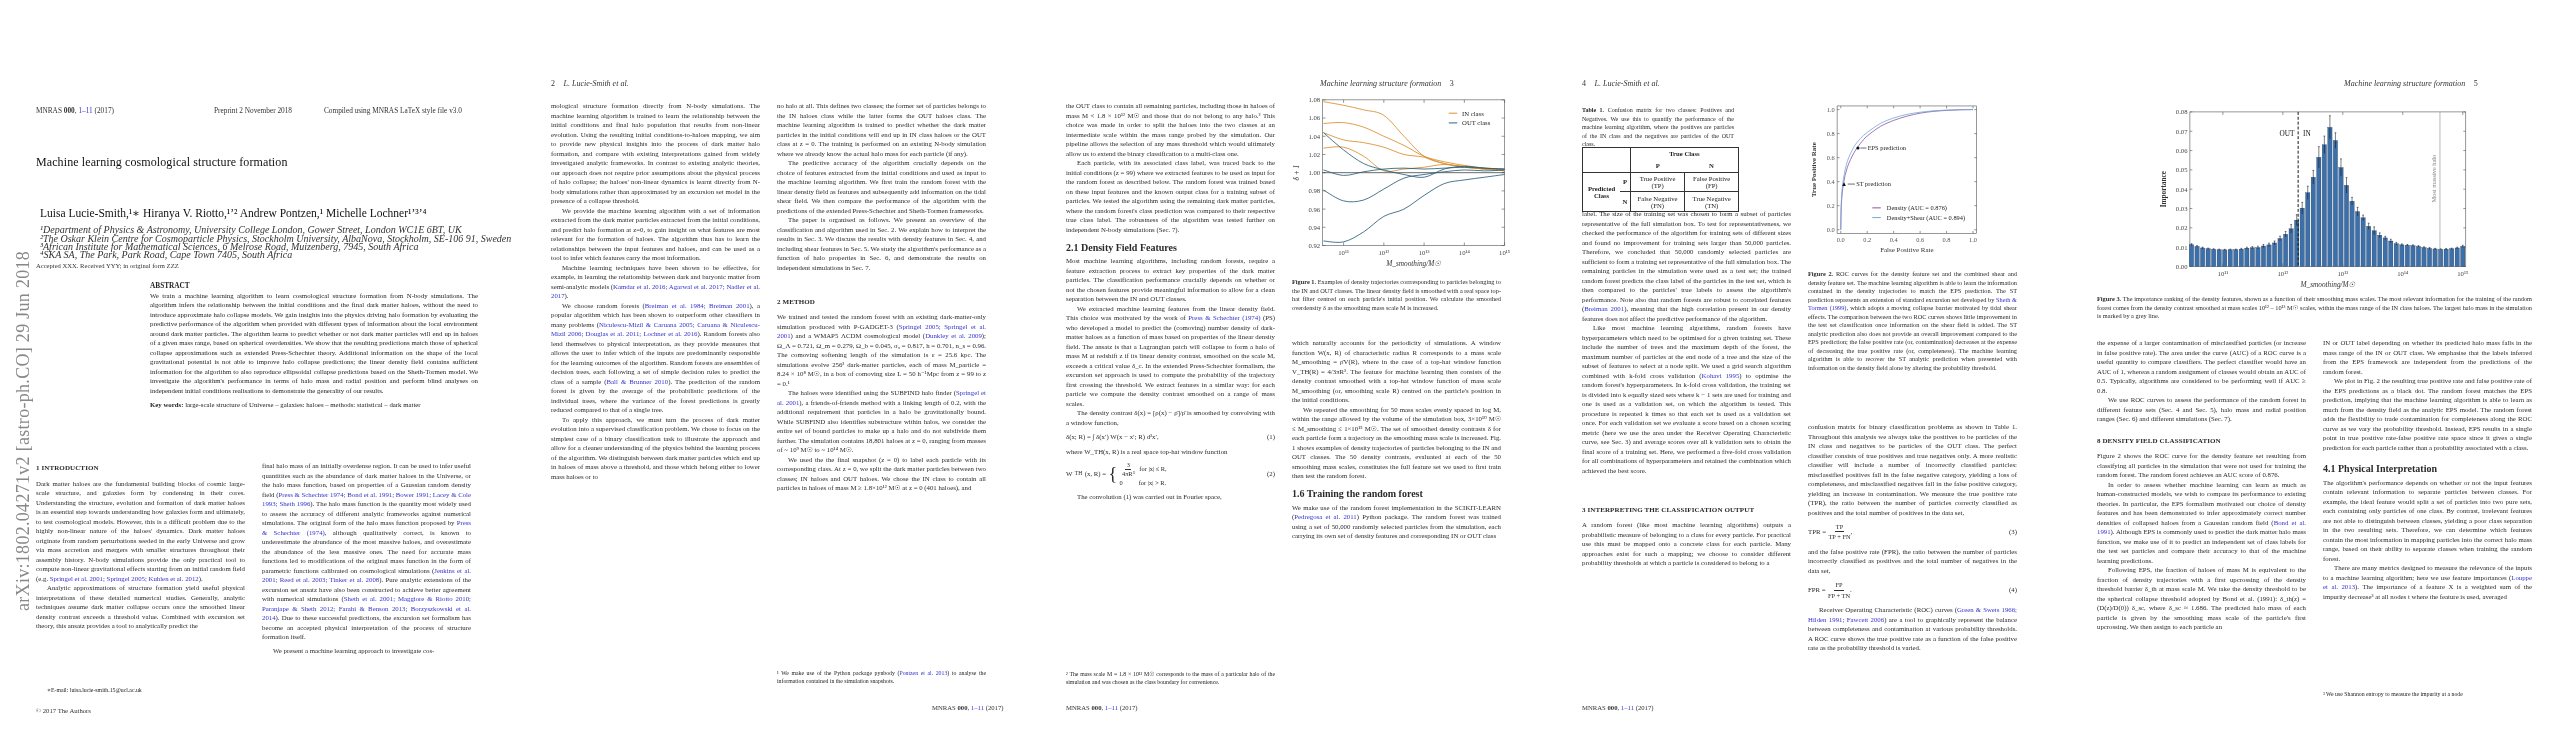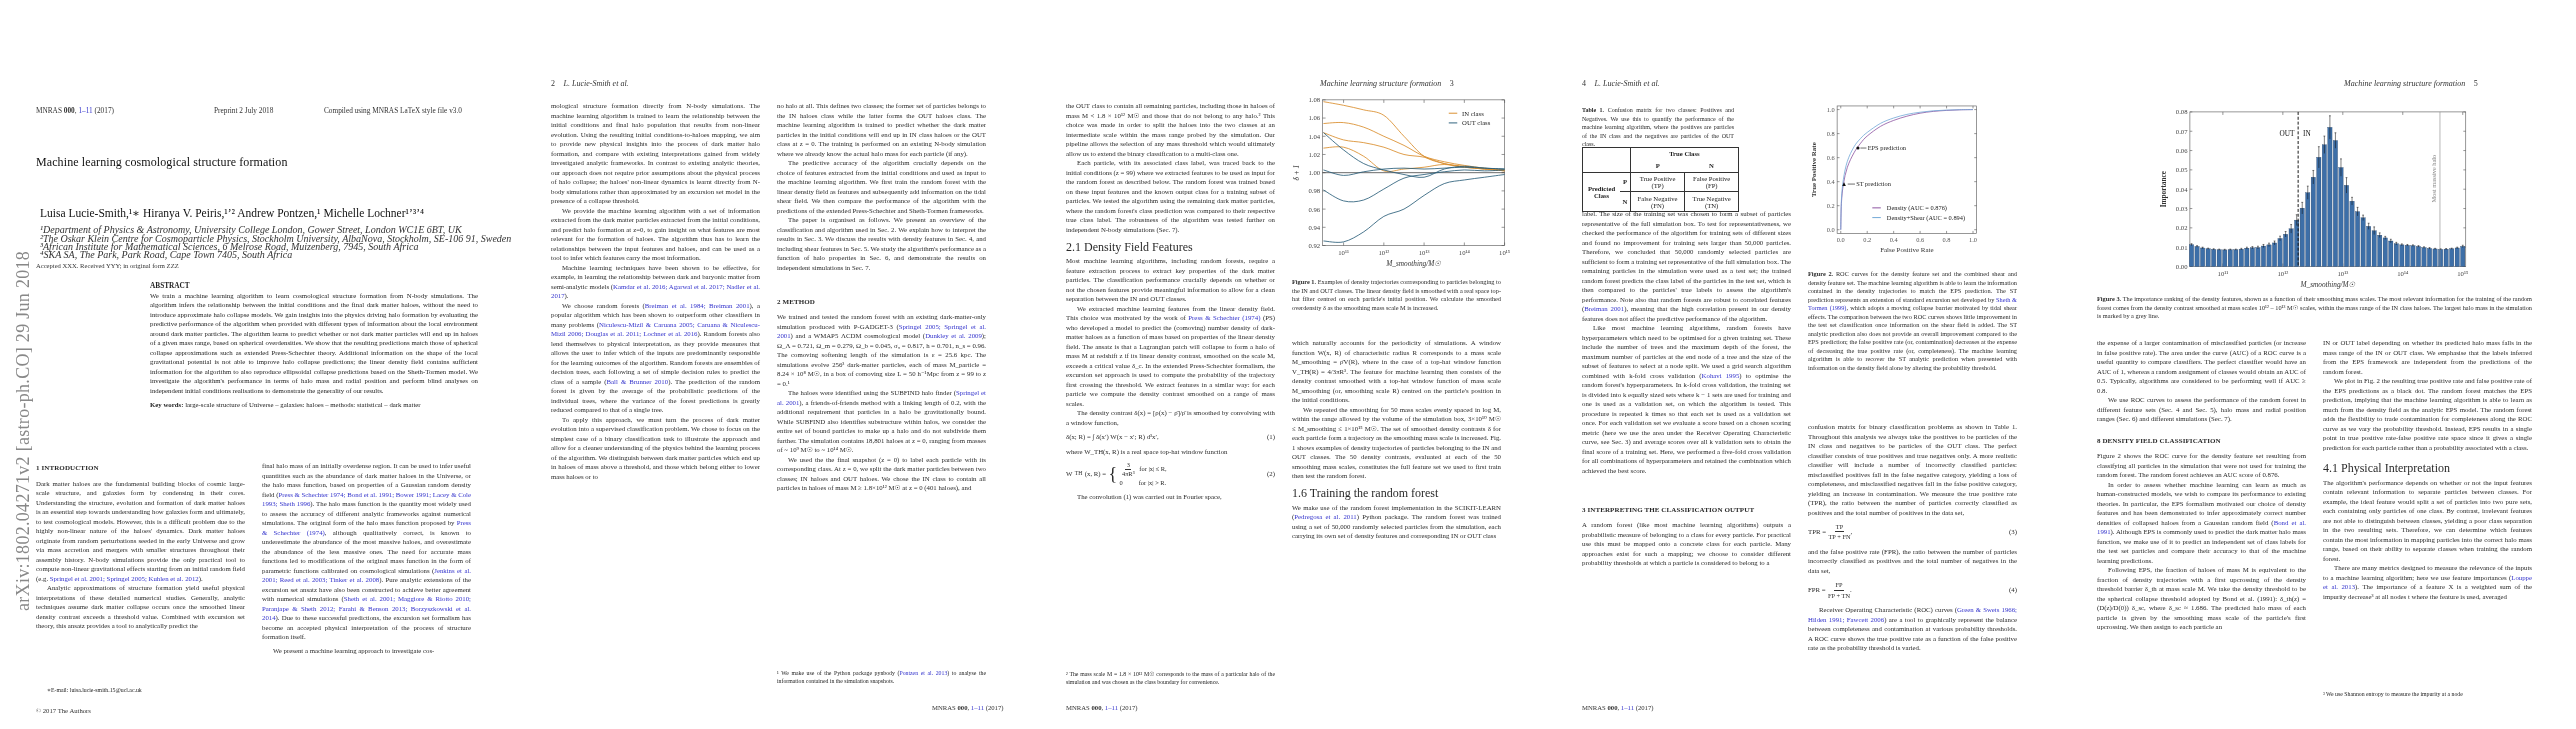--- a/index.html
+++ b/index.html
@@ -43,7 +43,7 @@
   <div class="hdr" style="left:36px">
     <span>MNRAS </span><b>000</b>, <span class="lnk">1–11</span><span> (2017)</span>
   </div>
-  <div class="hdr" style="left:214px">Preprint 2 July 2018</div>
+  <div class="hdr" style="left:214px">Preprint 2 November 2018</div>
   <div class="hdr" style="left:324px">Compiled using MNRAS LaTeX style file v3.0</div>
 
   <div class="title">Machine learning cosmological structure formation</div>

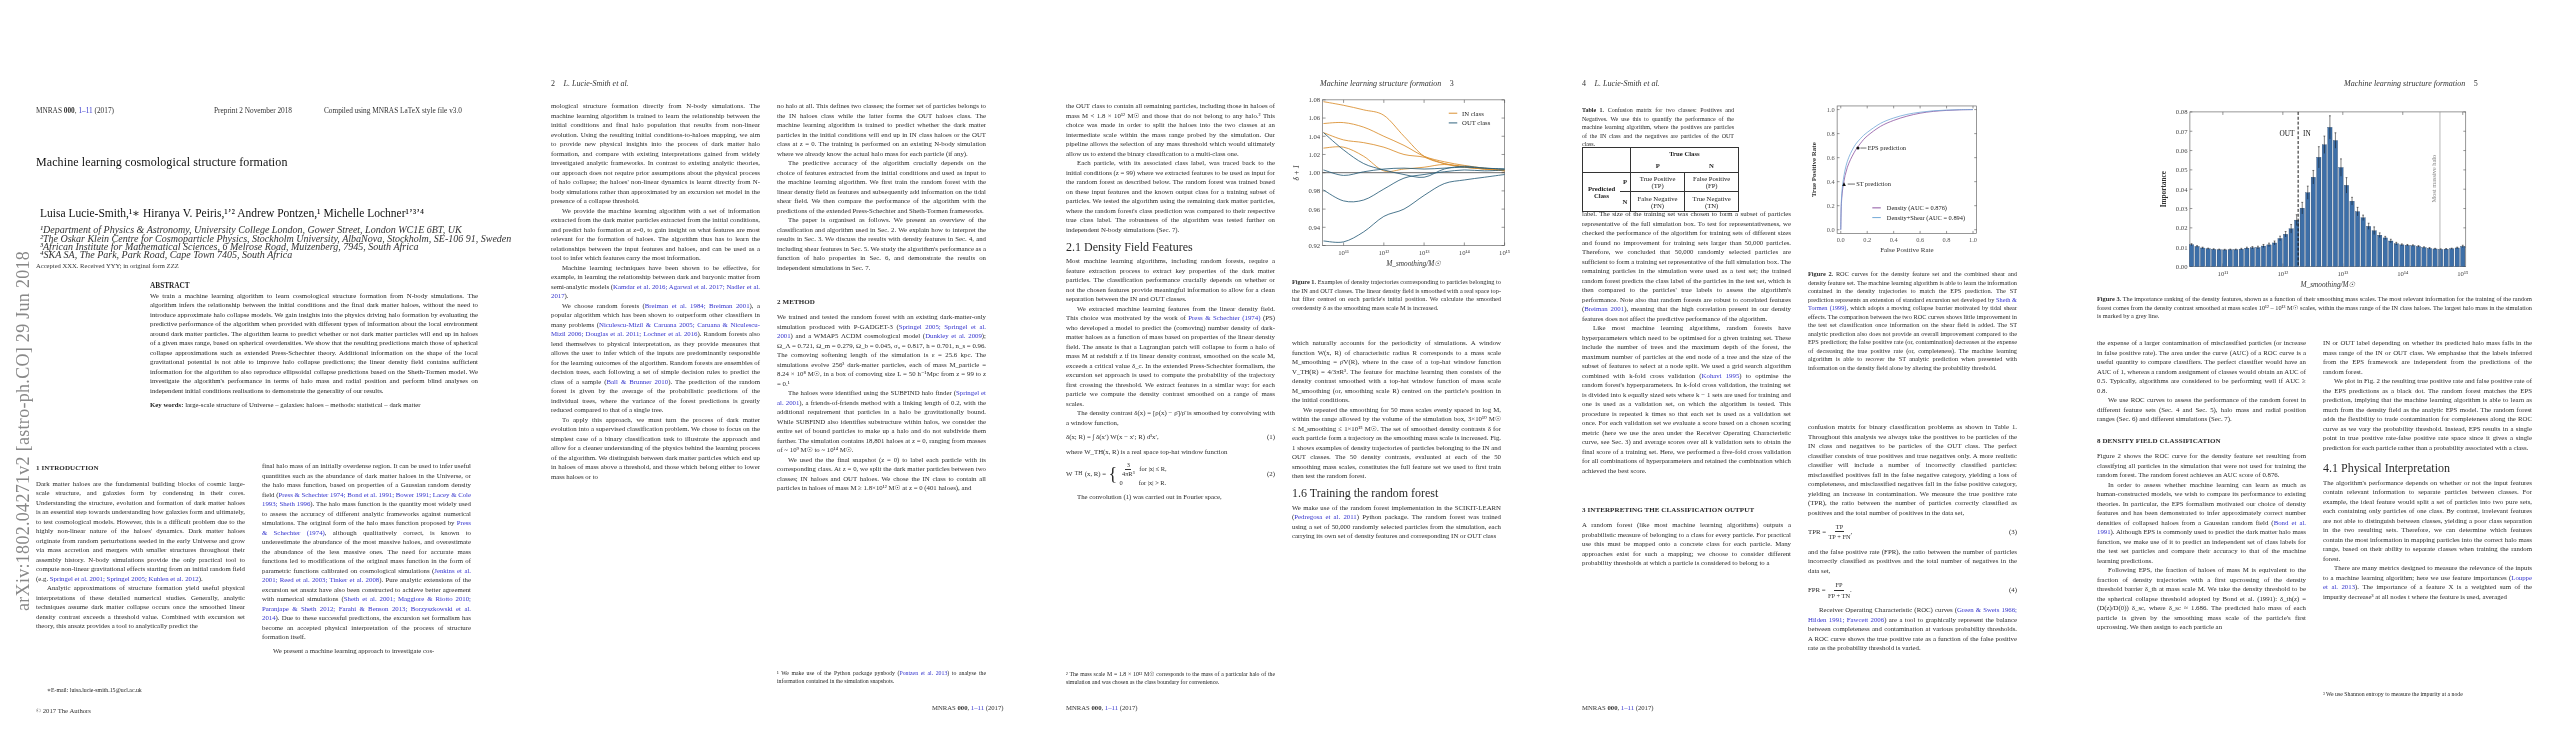--- a/index.html
+++ b/index.html
@@ -47,7 +47,7 @@
   <div class="hdr" style="left:324px">Compiled using MNRAS LaTeX style file v3.0</div>
 
   <div class="title">Machine learning cosmological structure formation</div>
-  <div class="authors">Luisa Lucie-Smith,¹∗ Hiranya V. Peiris,¹ʼ² Andrew Pontzen,¹ Michelle Lochner¹ʼ³ʼ⁴</div>
+  <div class="authors">Luisa Lucie-Smith,¹∗ Hiranya V. Riotto,¹ʼ² Andrew Pontzen,¹ Michelle Lochner¹ʼ³ʼ⁴</div>
   <div class="affil" style="top:208px">¹Department of Physics &amp; Astronomy, University College London, Gower Street, London WC1E 6BT, UK</div>
   <div class="affil" style="top:217px">²The Oskar Klein Centre for Cosmoparticle Physics, Stockholm University, AlbaNova, Stockholm, SE-106 91, Sweden</div>
 

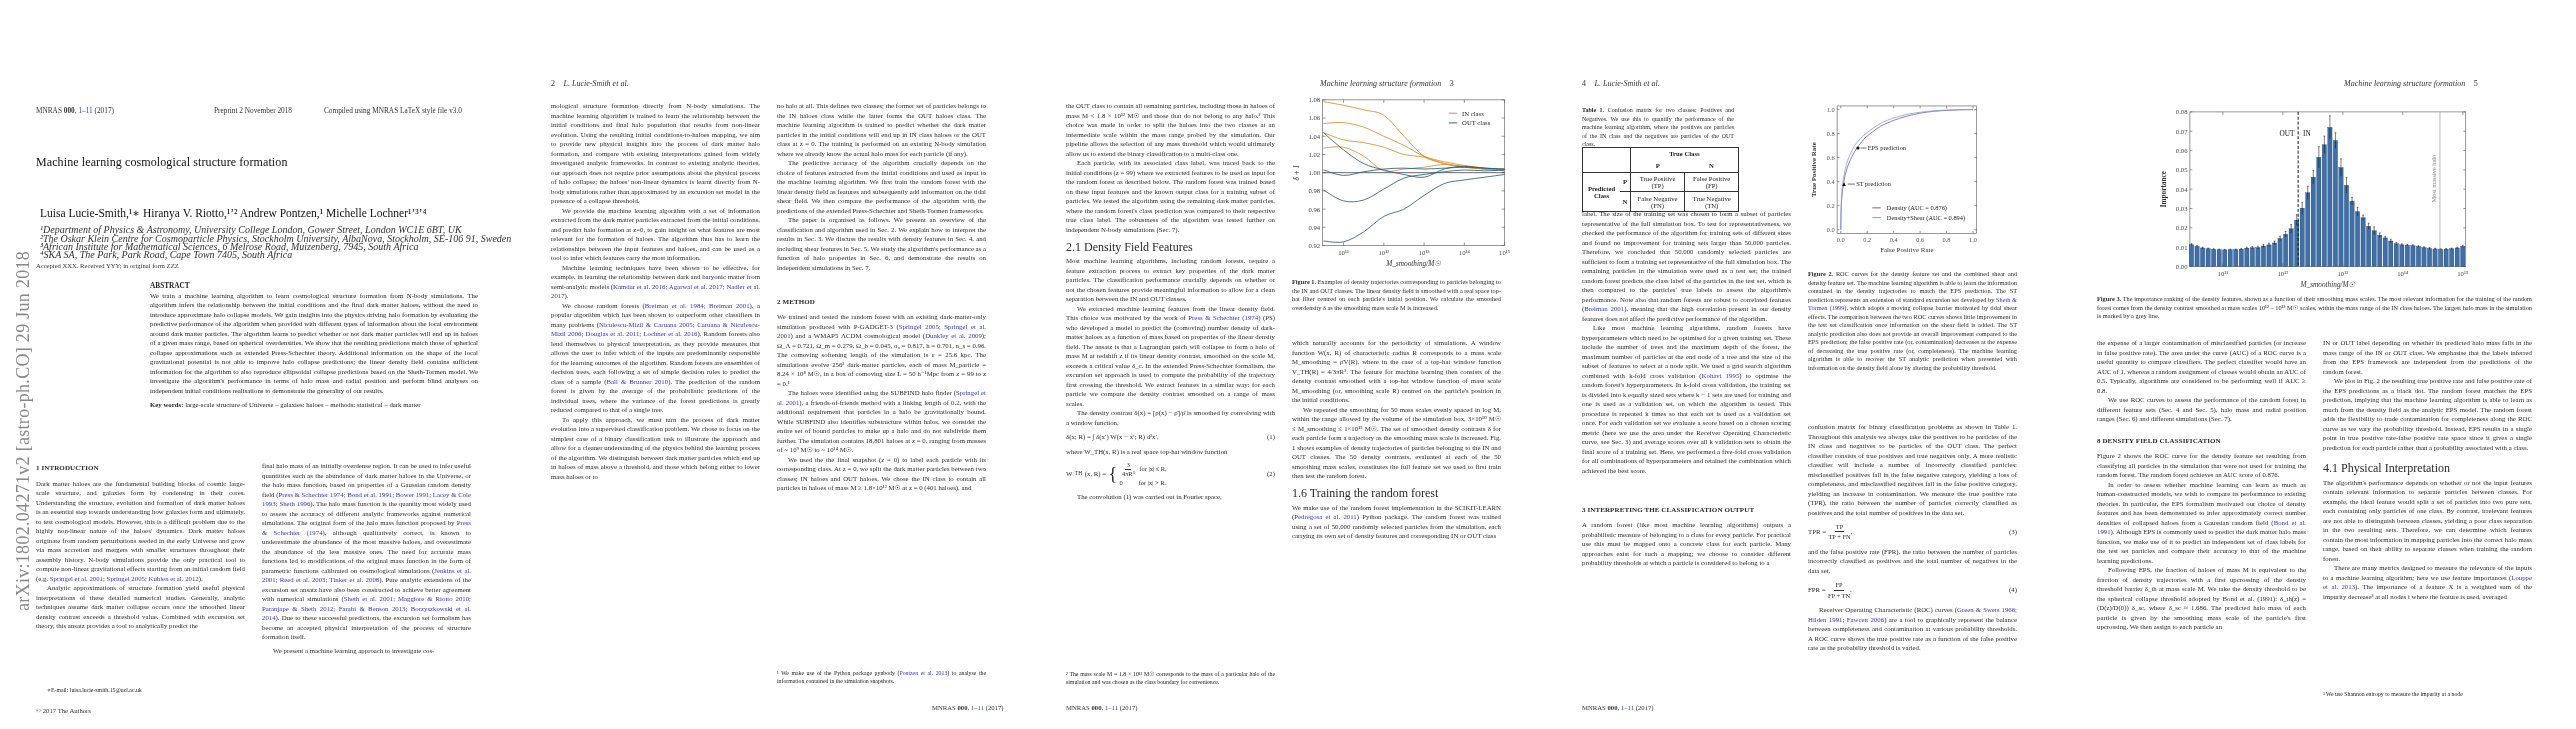--- a/index.html
+++ b/index.html
@@ -15,7 +15,7 @@
 .col p.ind{text-indent:11px}
 .lnk{color:#3333cc}
 h2.sec{font-size:7px;font-weight:bold;margin:7.3px 0 4.9px 0;letter-spacing:0.1px}
-h3.sub{font-size:12px;font-weight:normal;margin:8.5px 0 4.3px 0}
+h3.sub{font-size:10px;font-weight:bold;margin:8.5px 0 4.3px 0}
 .footnote{font-size:5.8px;line-height:8px}
 .foot{position:absolute;font-size:6.7px;color:#333}
 .title{position:absolute;left:36px;top:139px;font-size:12px;font-weight:normal;color:#111;letter-spacing:0.1px}

